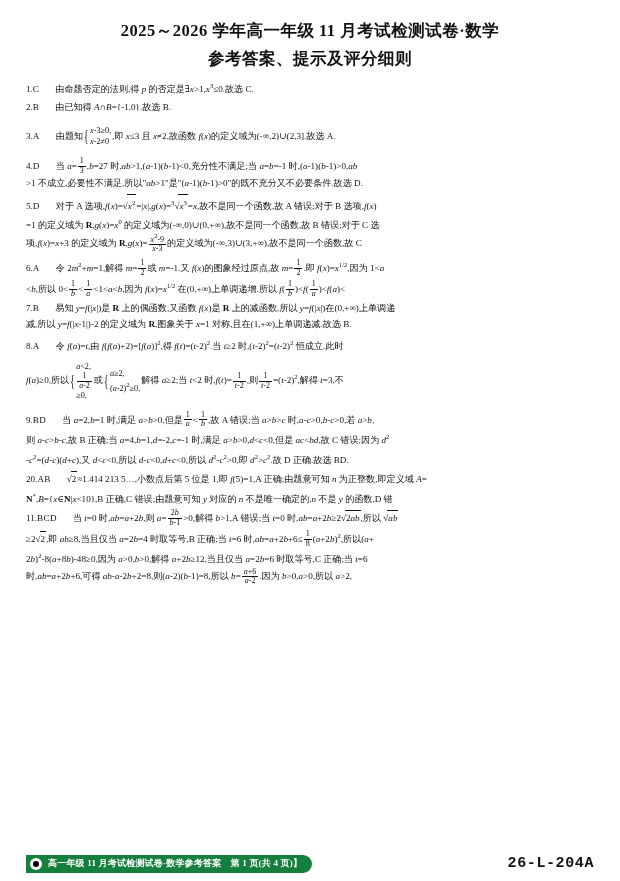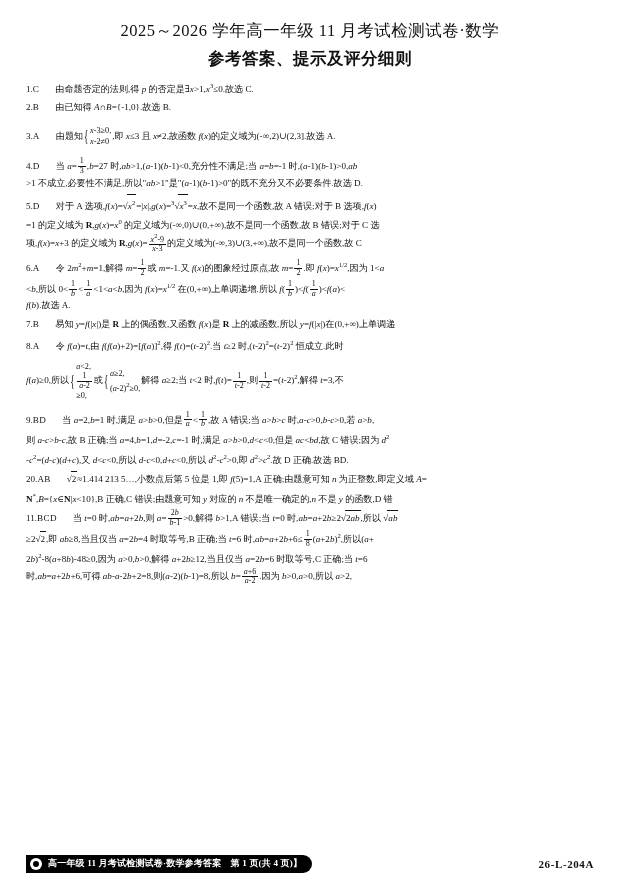--- a/index.html
+++ b/index.html
@@ -19,7 +19,7 @@
   }
   .title-block{text-align:center;}
   .title1{
-    font-size:16.5px;font-weight:normal;letter-spacing:0.5px;
+    font-size:16.5px;font-weight:bold;letter-spacing:0.5px;
     line-height:26px;margin-top:4px;
   }
   .title2{

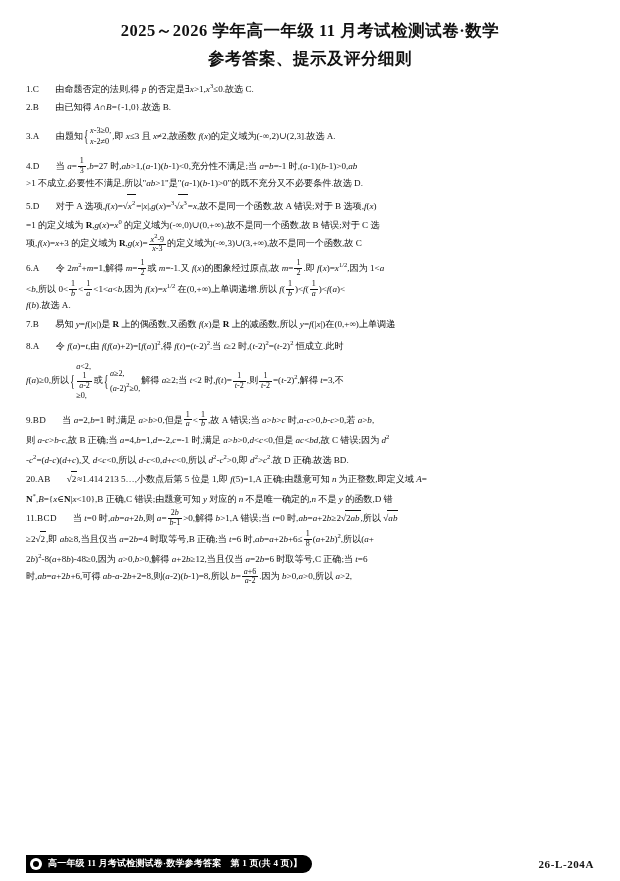--- a/index.html
+++ b/index.html
@@ -157,7 +157,6 @@
     <div class="item">
       <span class="num">6.</span><span class="ans">A</span><span class="sp2"></span><span>令 2<i>m</i><sup>2</sup>+<i>m</i>=1,解得 <i>m</i>=<span class="frac"><span class="n">1</span><span class="d">2</span></span>或 <i>m</i>=-1.又 <i>f</i>(<i>x</i>)的图象经过原点,故 <i>m</i>=<span class="frac"><span class="n">1</span><span class="d">2</span></span>.即 <i>f</i>(<i>x</i>)=<i>x</i><sup>1/2</sup>,因为 1&lt;<i>a</i></span>
       <span class="ln">&lt;<i>b</i>,所以 0&lt;<span class="frac"><span class="n">1</span><span class="d"><i>b</i></span></span>&lt;<span class="frac"><span class="n">1</span><span class="d"><i>a</i></span></span>&lt;1&lt;<i>a</i>&lt;<i>b</i>,因为 <i>f</i>(<i>x</i>)=<i>x</i><sup>1/2</sup> 在(0,+∞)上单调递增.所以 <i>f</i>(<span class="frac"><span class="n">1</span><span class="d"><i>b</i></span></span>)&lt;<i>f</i>(<span class="frac"><span class="n">1</span><span class="d"><i>a</i></span></span>)&lt;<i>f</i>(<i>a</i>)&lt;</span>
-      <span class="ln"><i>f</i>(<i>b</i>).故选 A.</span>
     </div>
 
     <div class="item">

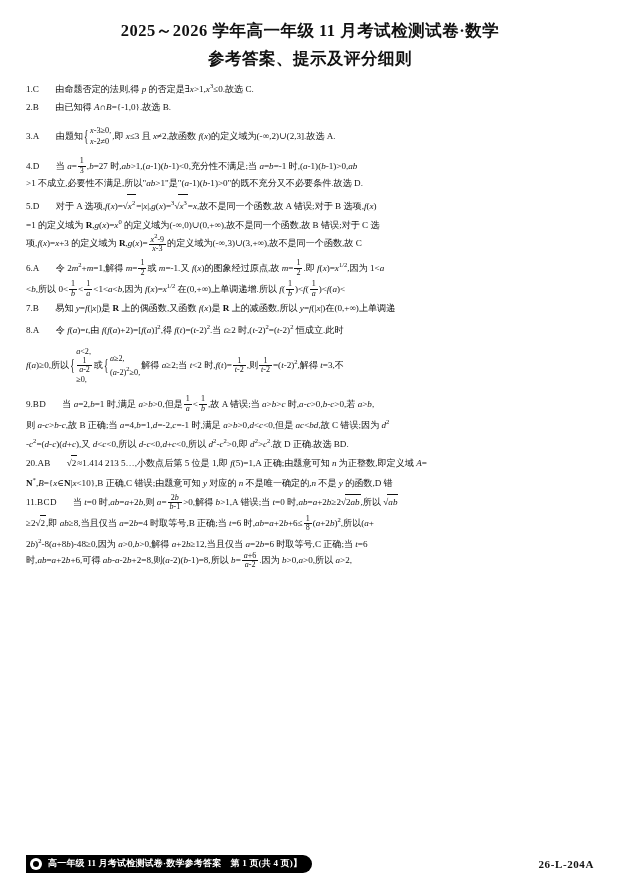--- a/index.html
+++ b/index.html
@@ -161,6 +161,7 @@
 
     <div class="item">
       <span class="num">7.</span><span class="ans">B</span><span class="sp2"></span><span>易知 <i>y</i>=<i>f</i>(|<i>x</i>|)是 <b>R</b> 上的偶函数,又函数 <i>f</i>(<i>x</i>)是 <b>R</b> 上的减函数,所以 <i>y</i>=<i>f</i>(|<i>x</i>|)在(0,+∞)上单调递</span>
+      <span class="ln">减,所以 <i>y</i>=<i>f</i>(|<i>x</i>-1|)-2 的定义域为 <b>R</b>,图象关于 <i>x</i>=1 对称,且在(1,+∞)上单调递减.故选 B.</span>
     </div>
 
     <div class="item">

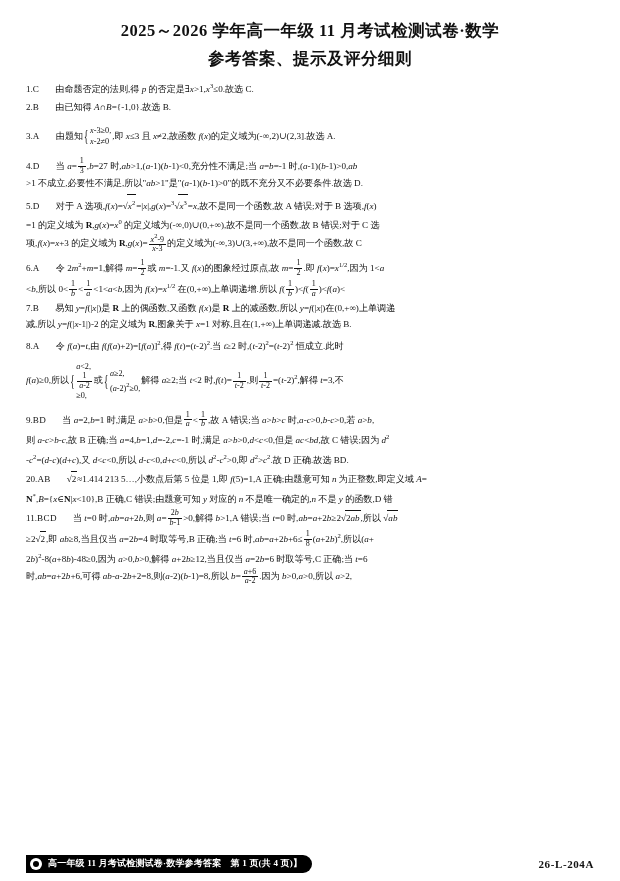--- a/index.html
+++ b/index.html
@@ -92,7 +92,7 @@
     display:flex;align-items:center;justify-content:space-between;
   }
   .fl{
-    background:#000000;color:#fff;
+    background:#15803d;color:#fff;
     font-size:9px;font-weight:bold;
     padding:2.5px 10px 2.5px 22px;
     border-radius:0 9px 9px 0;

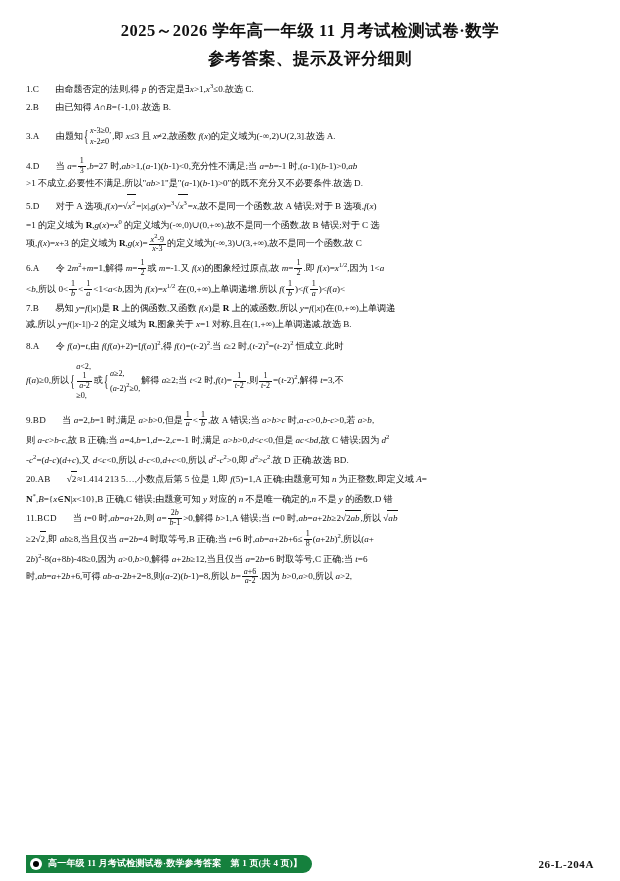--- a/index.html
+++ b/index.html
@@ -116,7 +116,7 @@
     border-radius:50%;
   }
   .fr{
-    font-size:11px;font-weight:bold;letter-spacing:0.6px;
+    font-size:15px;font-weight:bold;letter-spacing:0.6px;font-family:Liberation Mono, monospace;
   }
 </style>
 </head>

